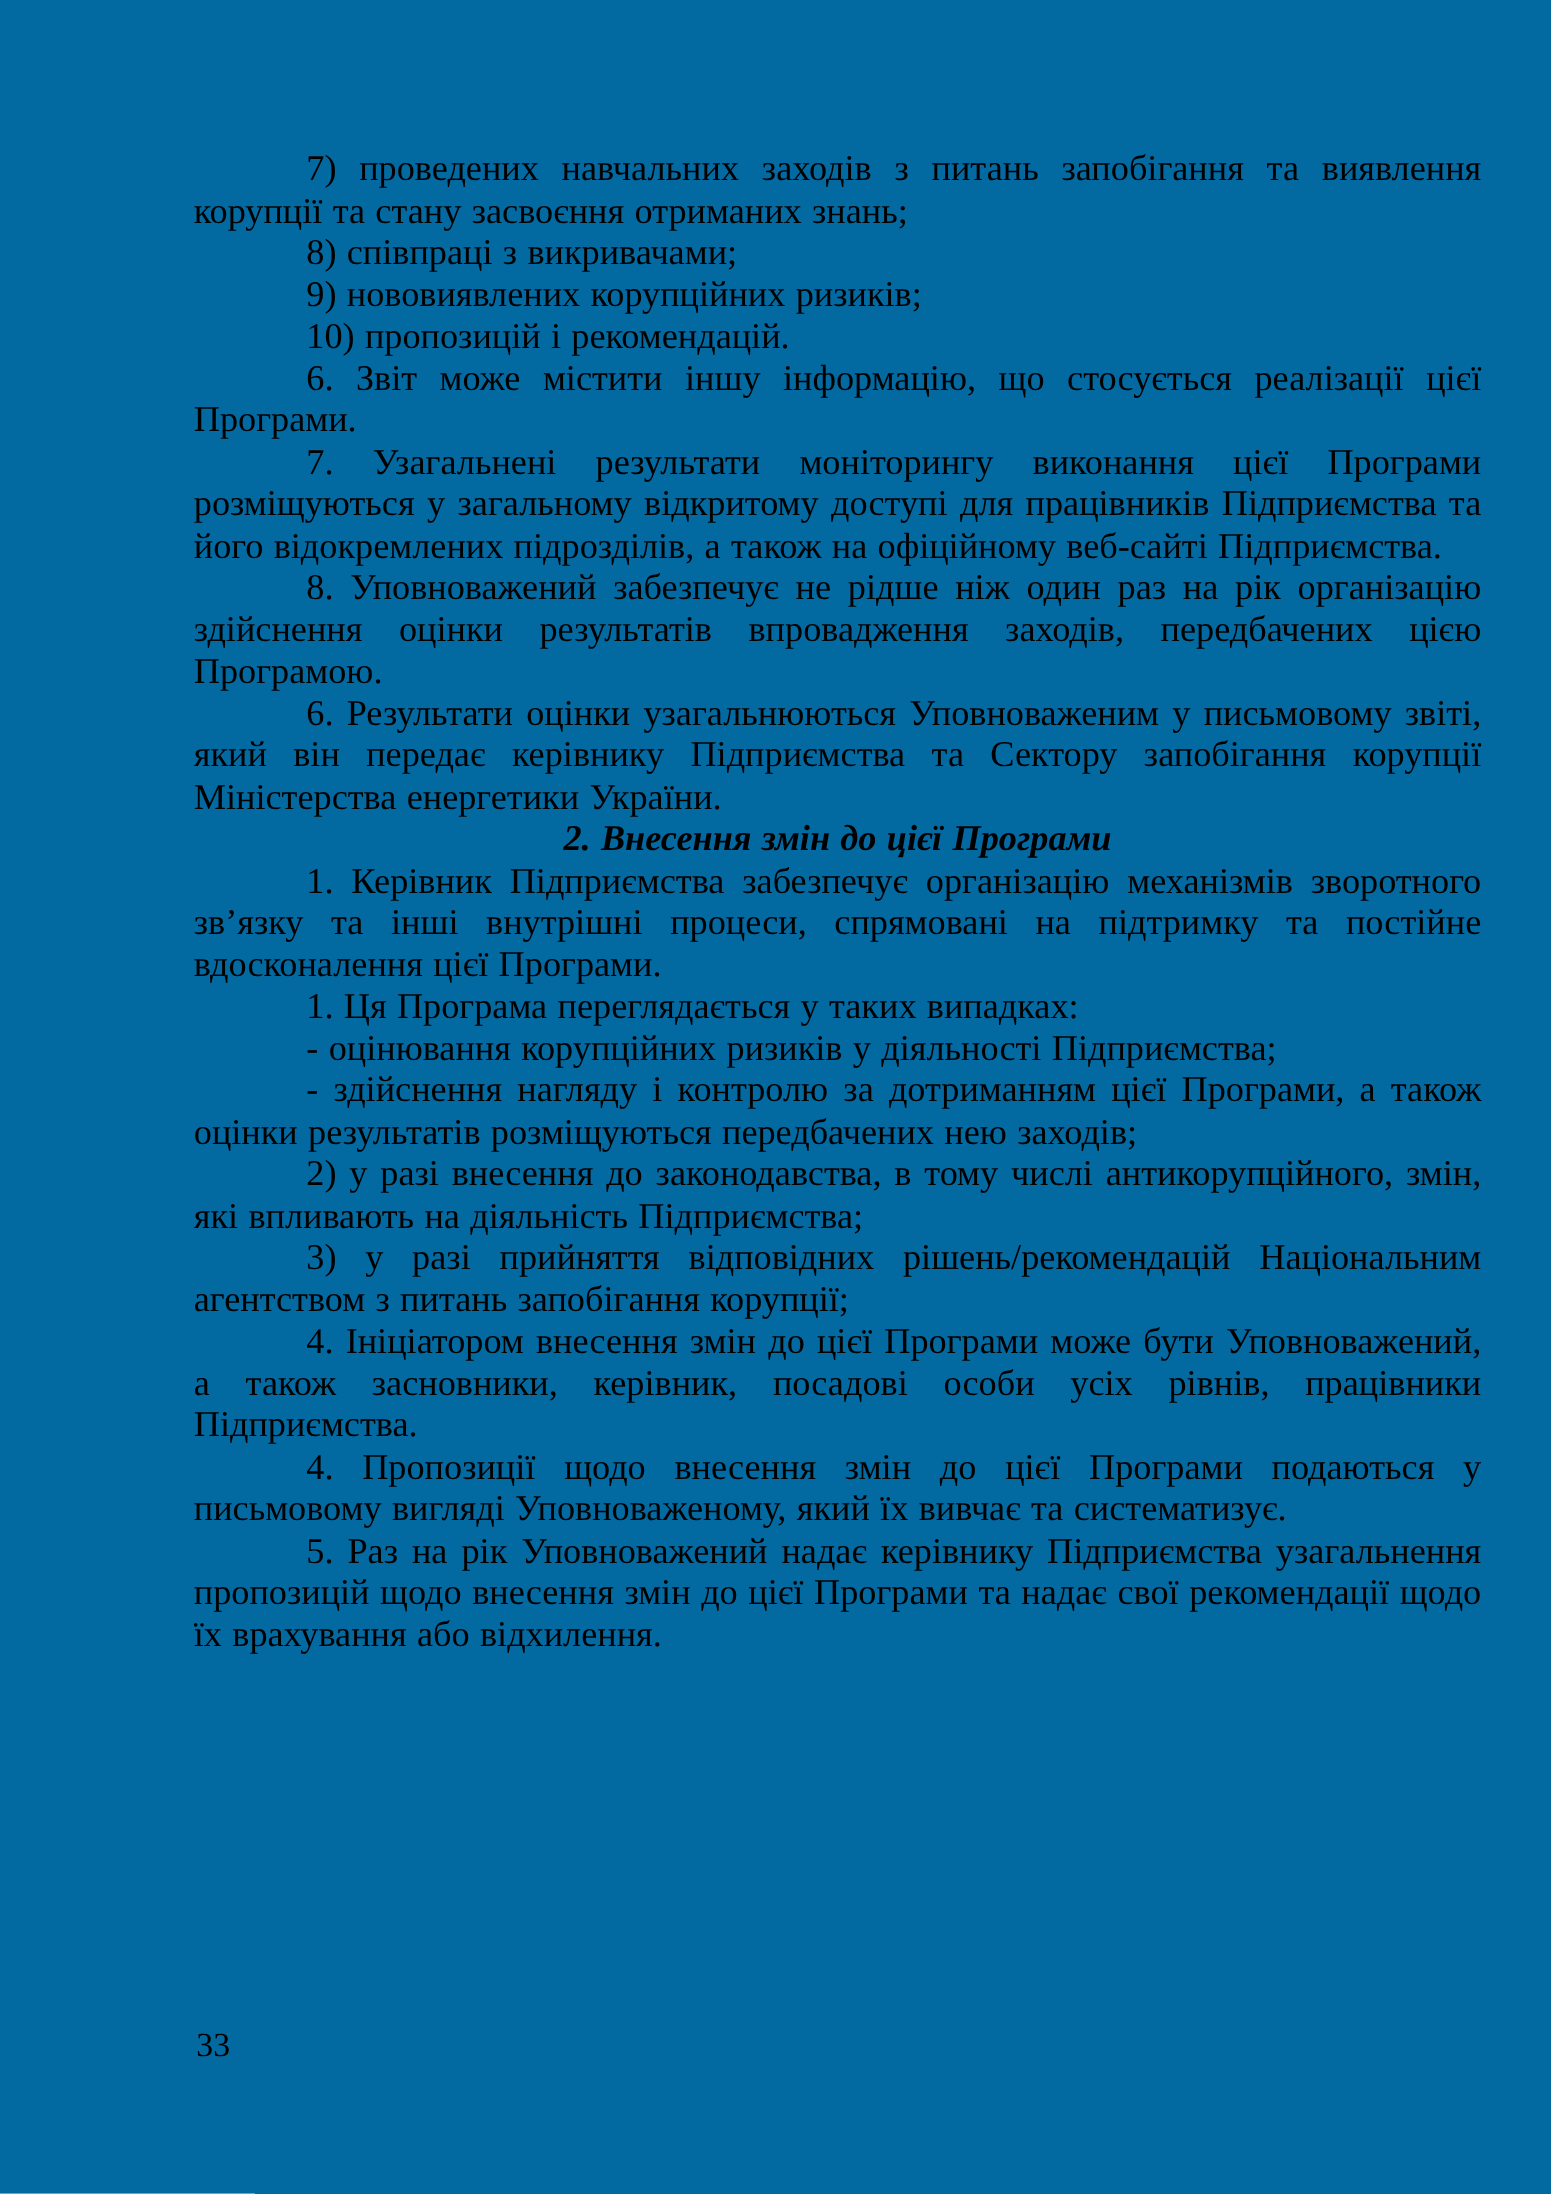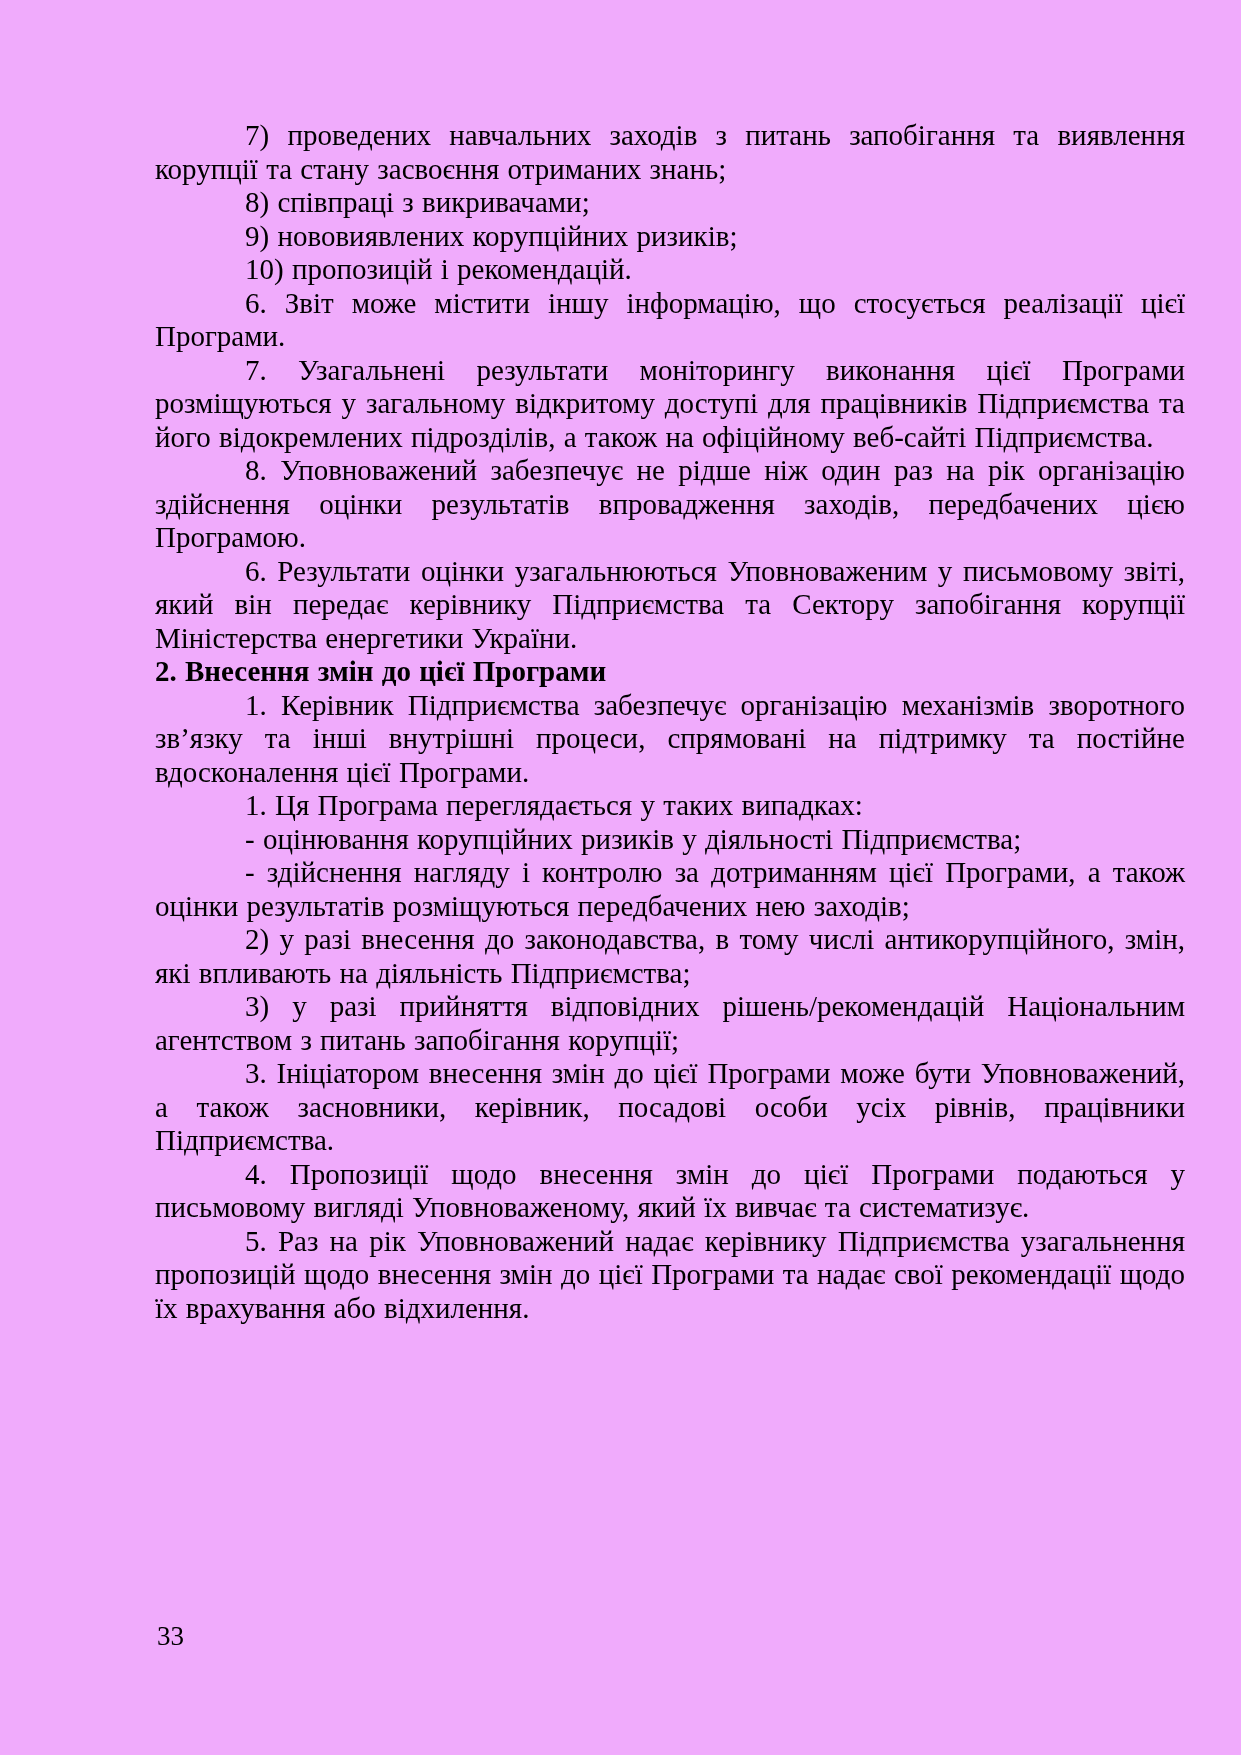--- a/index.html
+++ b/index.html
@@ -11,7 +11,7 @@
     position: relative;
     width: 1241px;
     height: 1755px;
-    background: #f0abfc;
+    background: #0369a1;
     overflow: hidden;
     font-family: "Liberation Serif", "DejaVu Serif", serif;
     color: #000000;

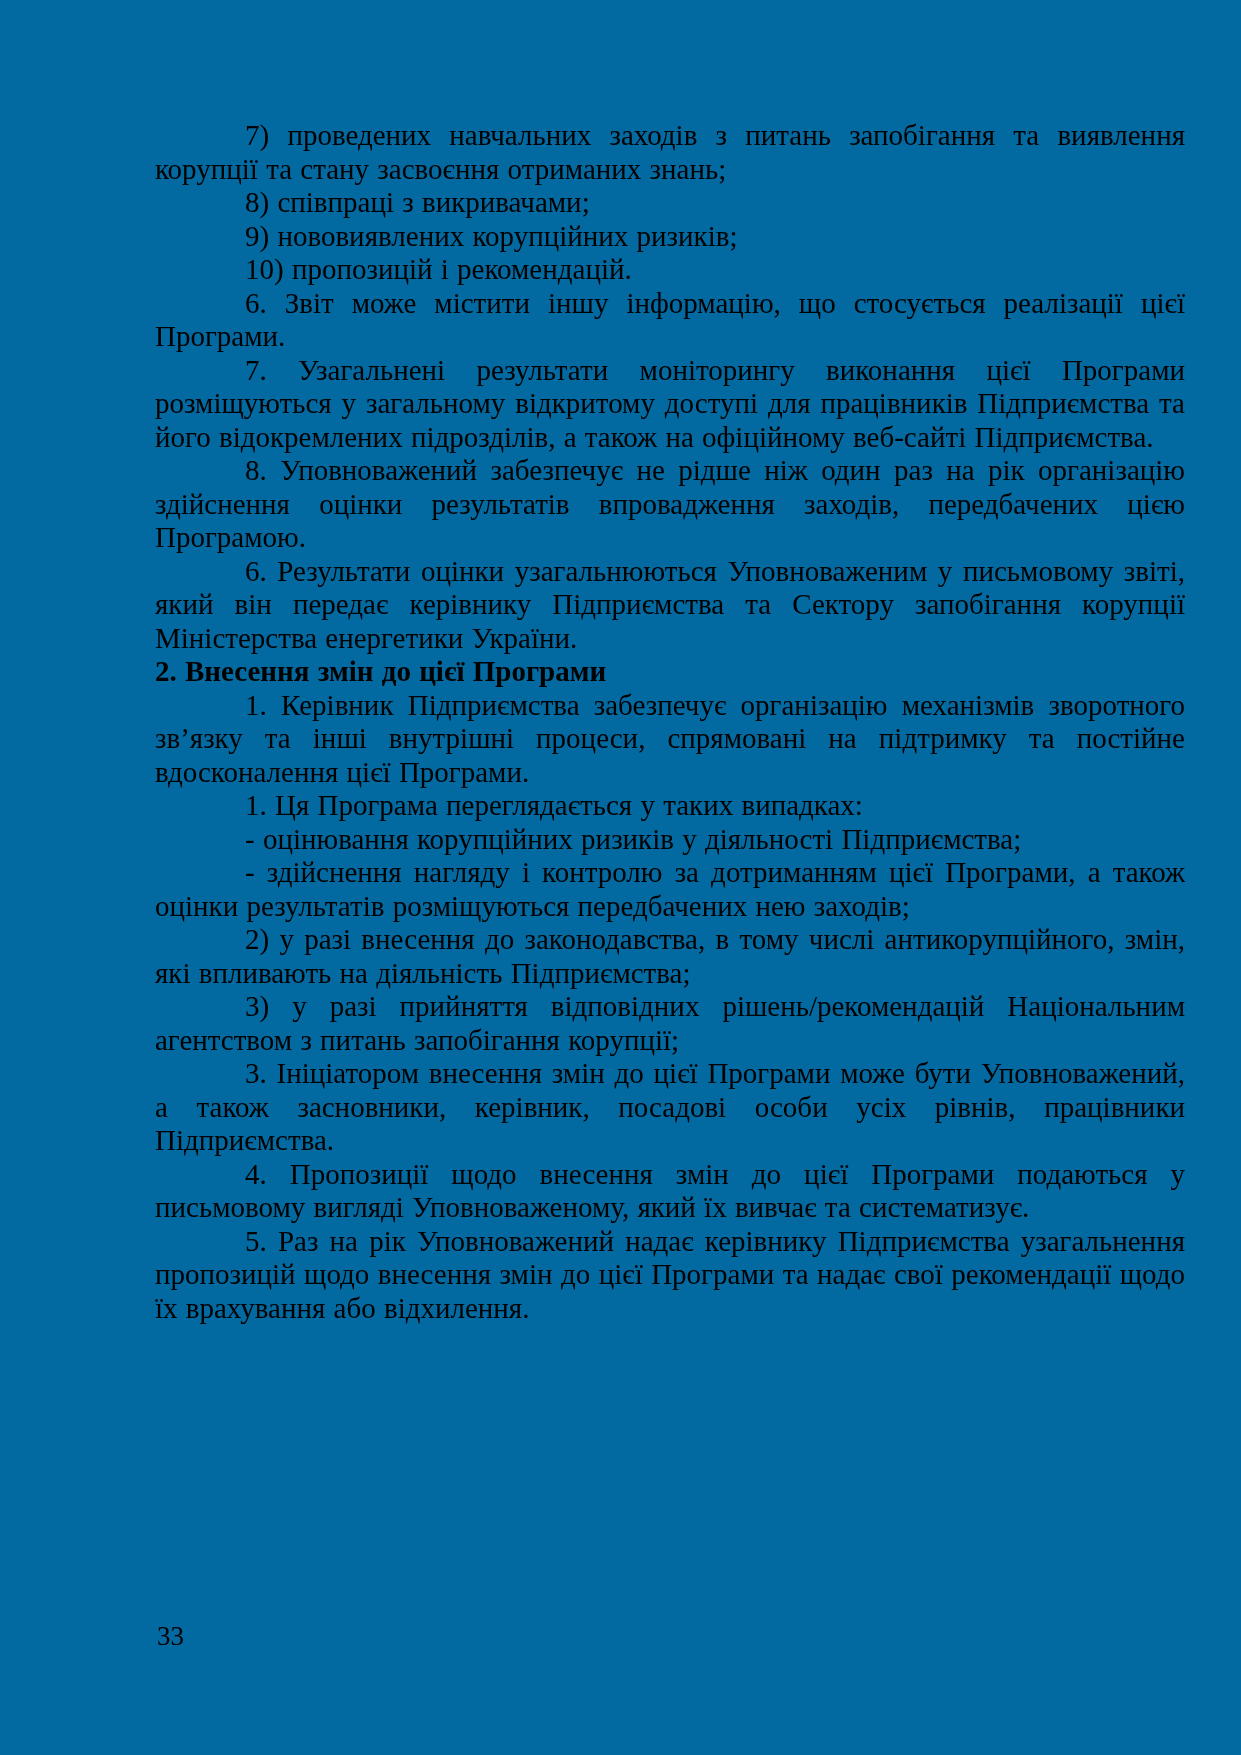--- a/index.html
+++ b/index.html
@@ -33,7 +33,9 @@
   }
   .content p.heading {
     text-indent: 0;
+    text-align: center;
     font-weight: 700;
+    font-style: italic;
   }
   .page-number {
     position: absolute;

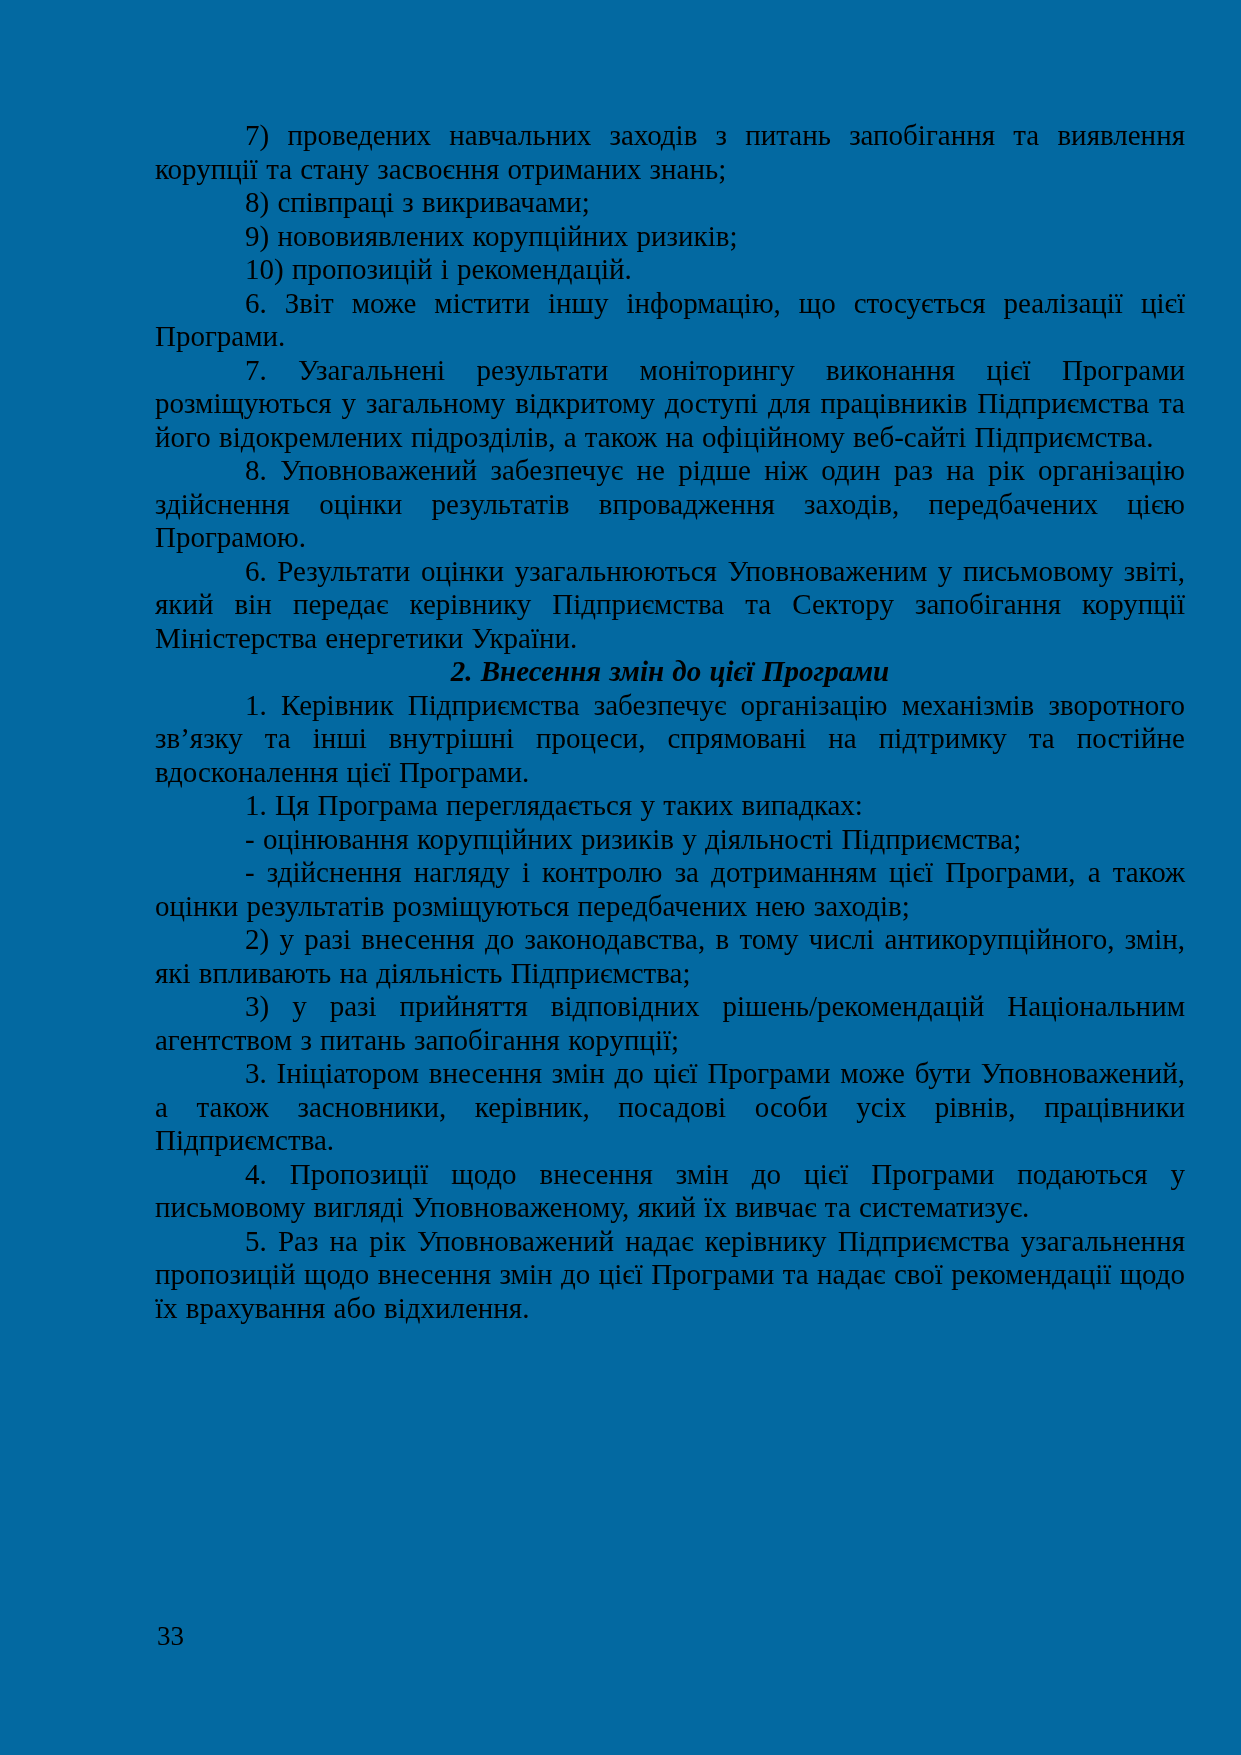--- a/index.html
+++ b/index.html
@@ -66,7 +66,7 @@
     <p>- здійснення нагляду і контролю за дотриманням цієї Програми, а також оцінки результатів розміщуються передбачених нею заходів;</p>
     <p>2) у разі внесення до законодавства, в тому числі антикорупційного, змін, які впливають на діяльність Підприємства;</p>
     <p>3) у разі прийняття відповідних рішень/рекомендацій Національним агентством з питань запобігання корупції;</p>
-    <p>3. Ініціатором внесення змін до цієї Програми може бути Уповноважений, а також засновники, керівник, посадові особи усіх рівнів, працівники Підприємства.</p>
+    <p>4. Ініціатором внесення змін до цієї Програми може бути Уповноважений, а також засновники, керівник, посадові особи усіх рівнів, працівники Підприємства.</p>
     <p>4. Пропозиції щодо внесення змін до цієї Програми подаються у письмовому вигляді Уповноваженому, який їх вивчає та систематизує.</p>
     <p>5. Раз на рік Уповноважений надає керівнику Підприємства узагальнення пропозицій щодо внесення змін до цієї Програми та надає свої рекомендації щодо їх врахування або відхилення.</p>
   </div>

